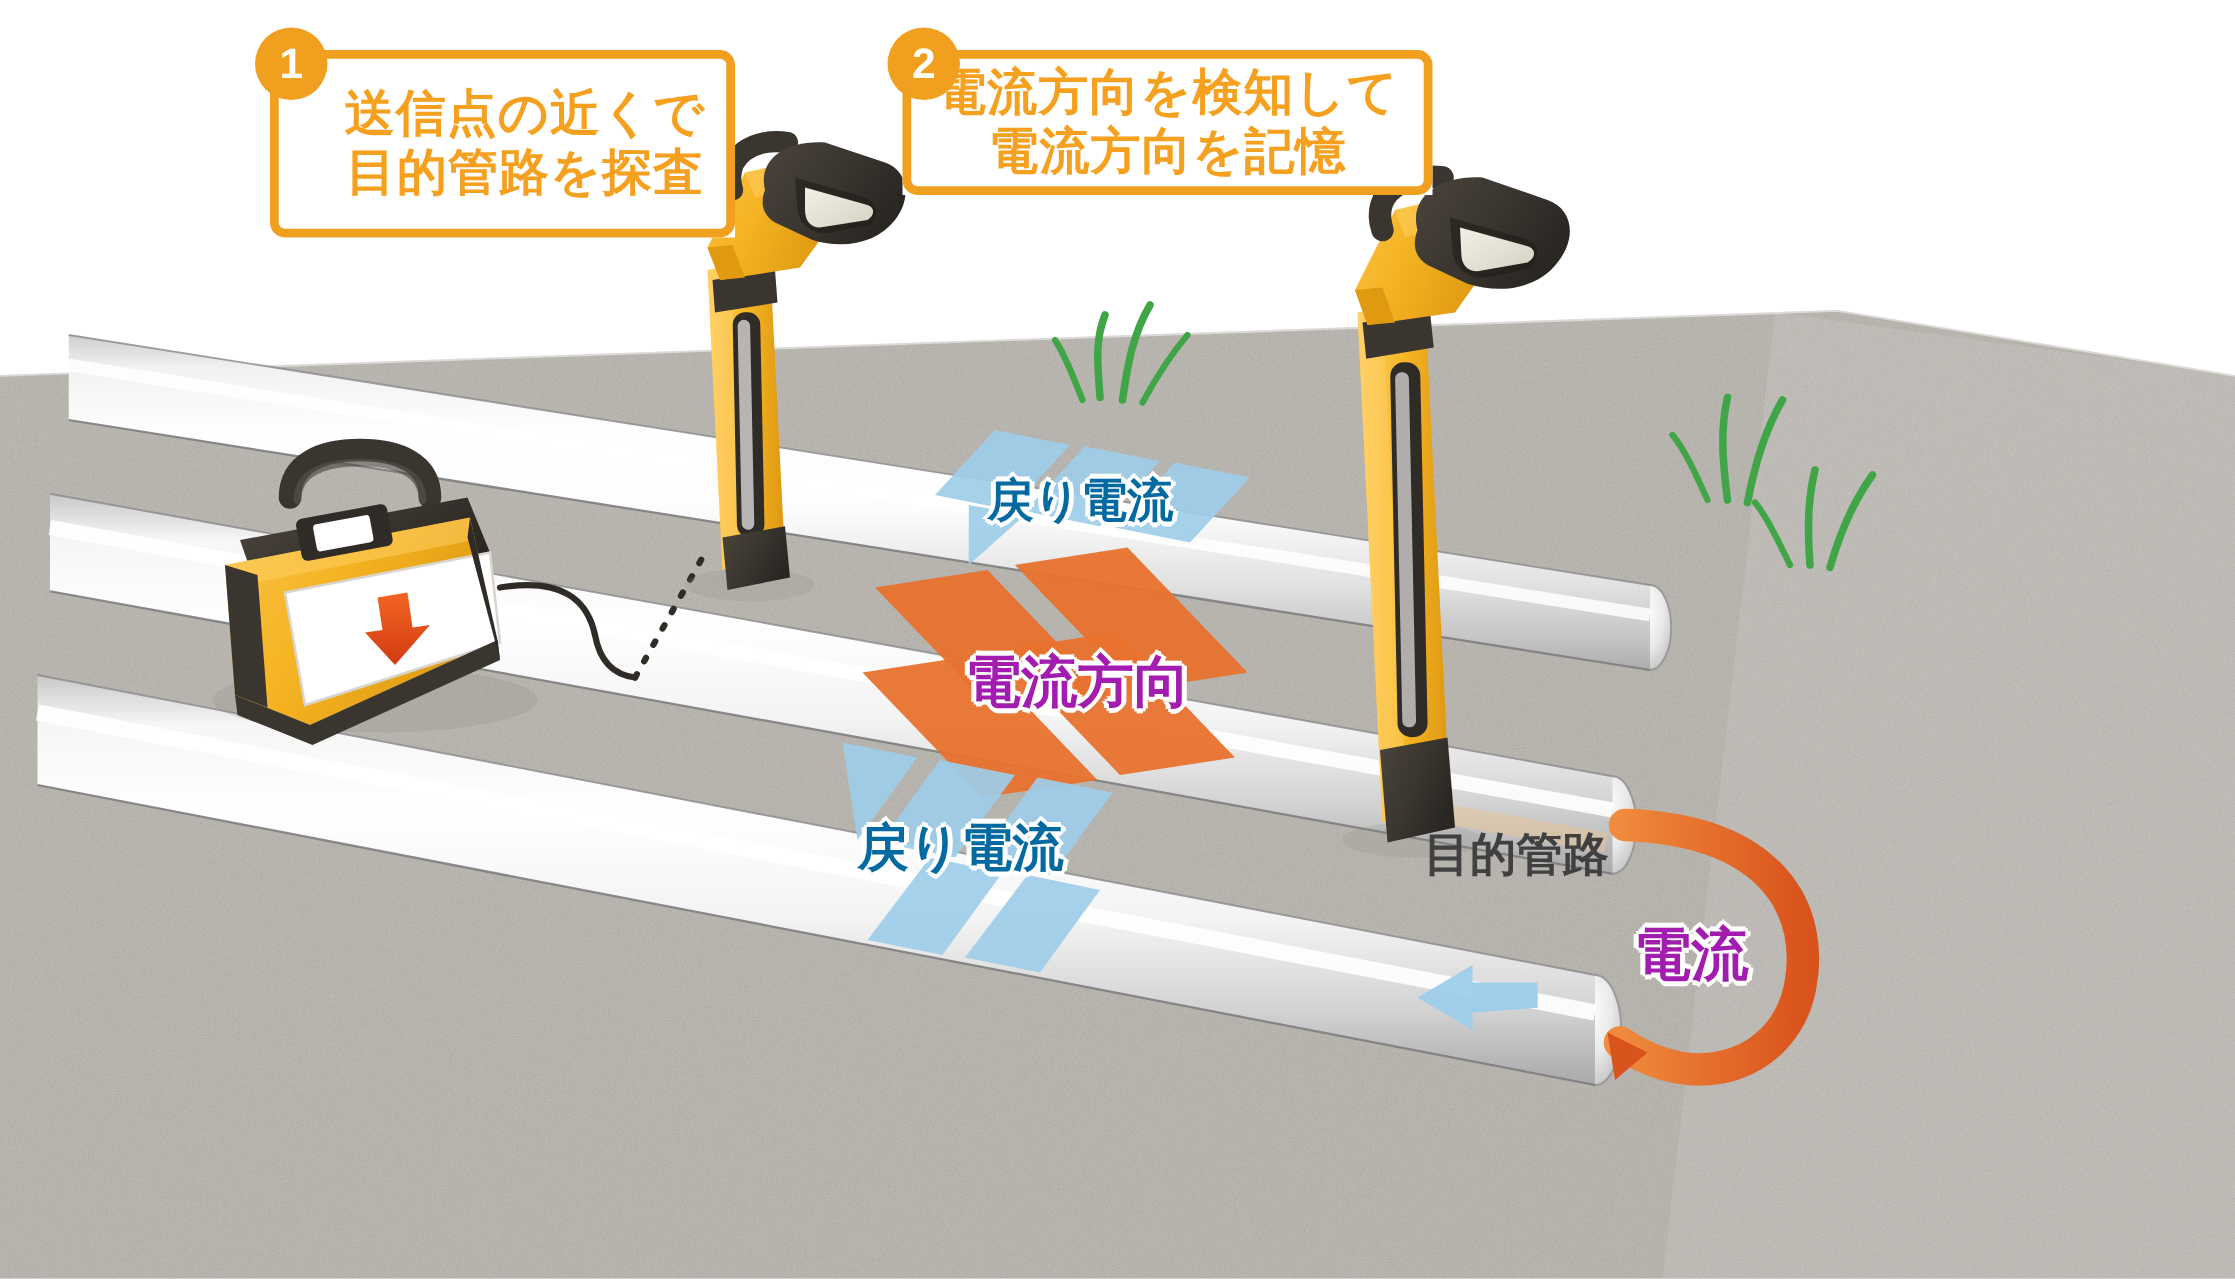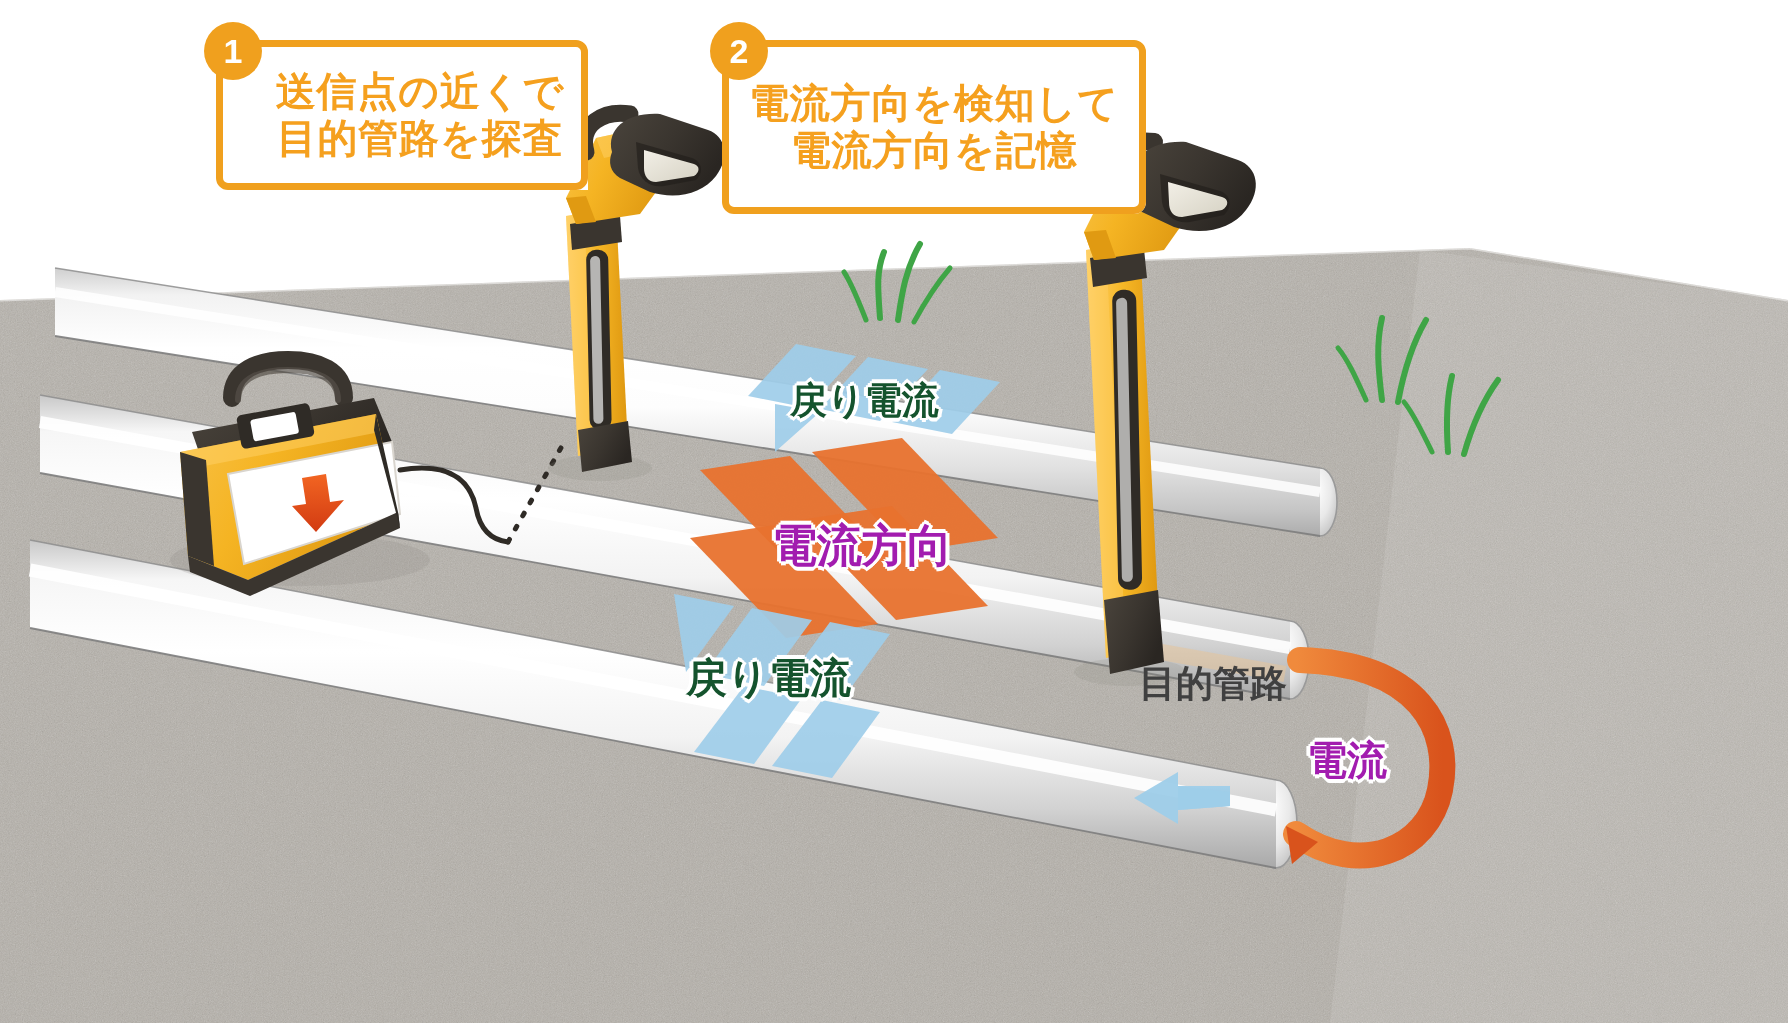--- a/index.html
+++ b/index.html
@@ -306,7 +306,7 @@
     <span>1</span>
   </div>
 
-  <div class="callout" style="left:722px;top:40px;width:424px;height:174px;border-radius:12px;">
+  <div class="callout" style="left:722px;top:40px;width:424px;height:116px;">
     <div class="frame"></div>
     <div class="ctext" style="font-size:40px;">
       <span>電流方向を検知して</span>

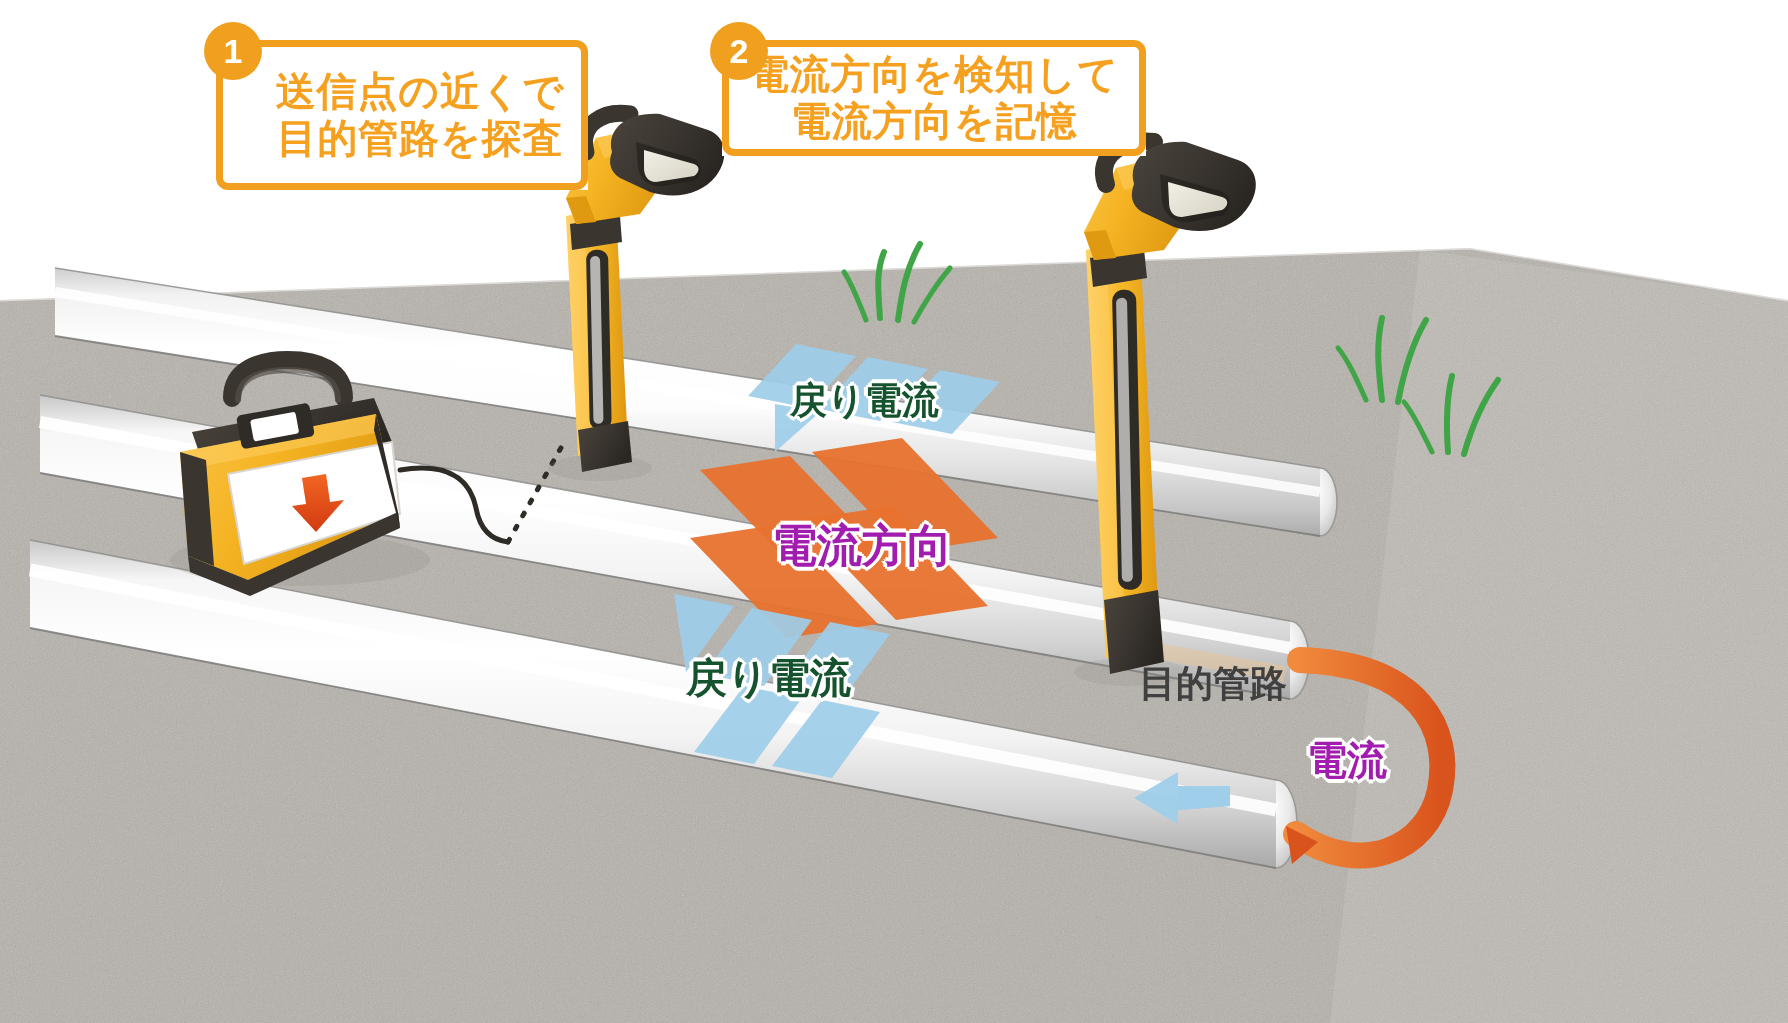--- a/index.html
+++ b/index.html
@@ -19,7 +19,7 @@
       text-shadow:3px 0 0 #fff,-3px 0 0 #fff,0 3px 0 #fff,0 -3px 0 #fff,
                   2px 2px 0 #fff,-2px 2px 0 #fff,2px -2px 0 #fff,-2px -2px 0 #fff,
                   4px 0 0 #fff,-4px 0 0 #fff,0 4px 0 #fff,0 -4px 0 #fff;}
-  .lbl-blue{color:#14532d;
+  .lbl-blue{color:#0369a1;
       text-shadow:3px 0 0 #fff,-3px 0 0 #fff,0 3px 0 #fff,0 -3px 0 #fff,
                   2px 2px 0 #fff,-2px 2px 0 #fff,2px -2px 0 #fff,-2px -2px 0 #fff,
                   4px 0 0 #fff,-4px 0 0 #fff,0 4px 0 #fff,0 -4px 0 #fff;}

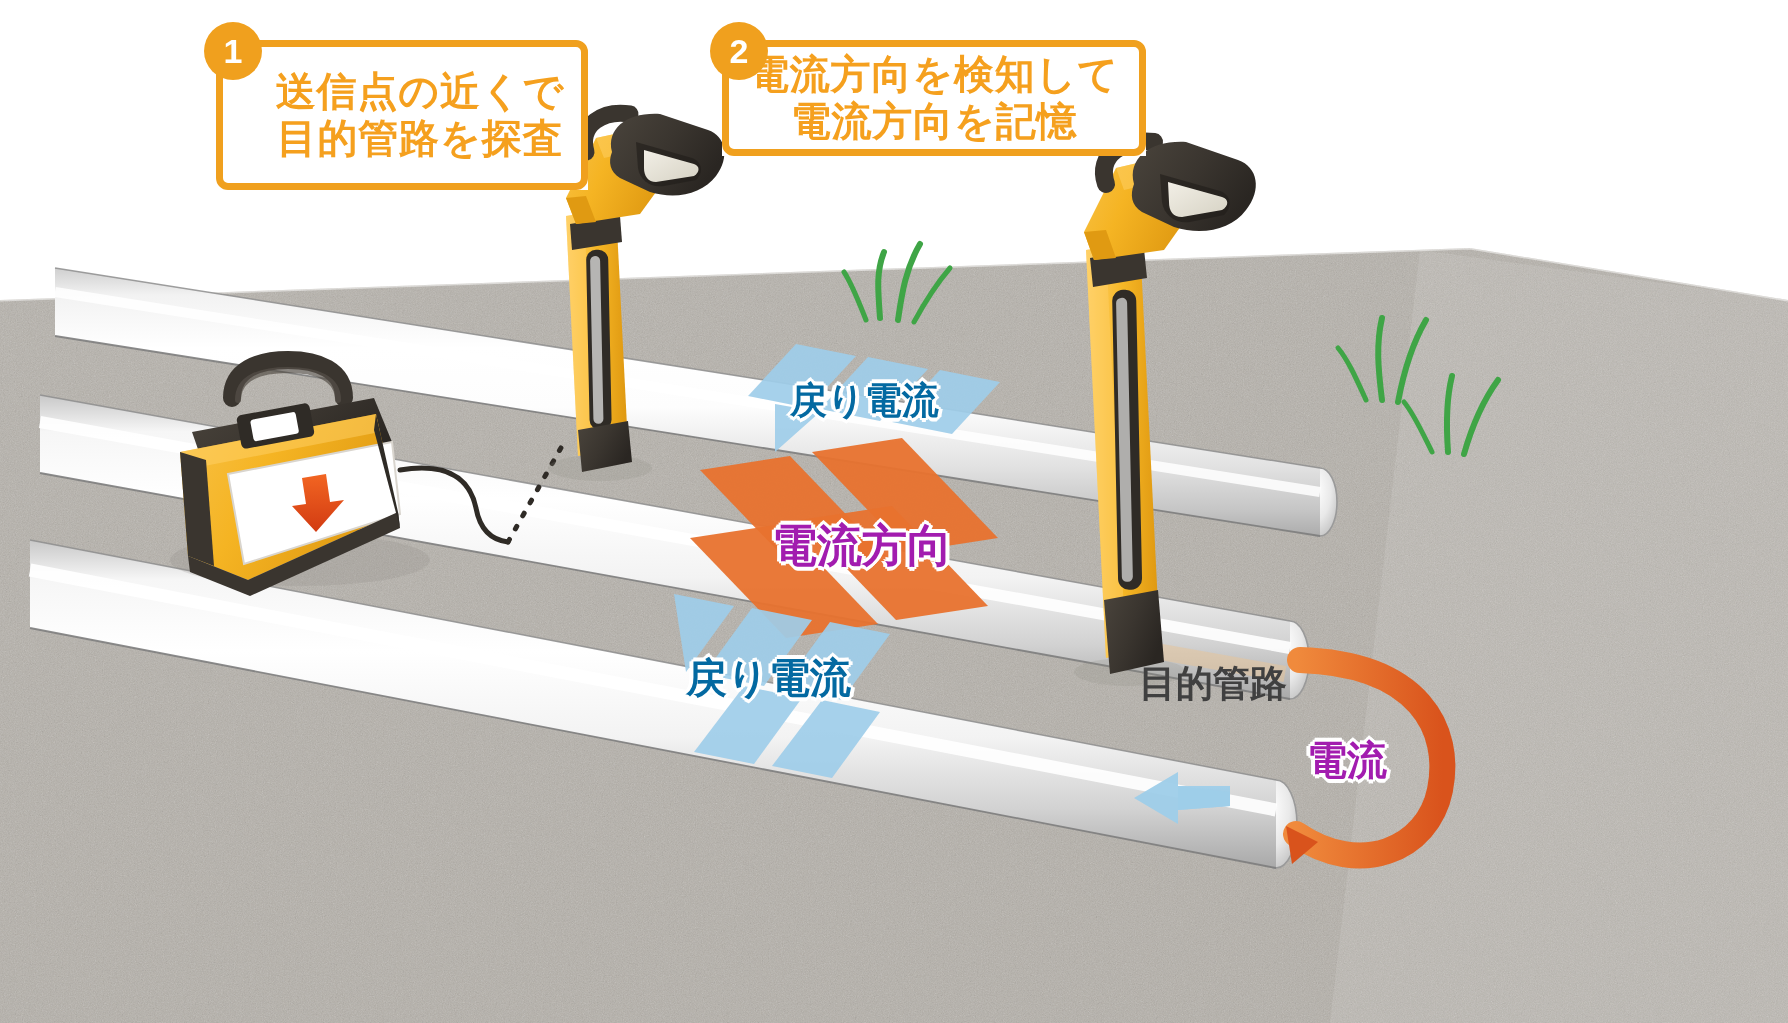--- a/index.html
+++ b/index.html
@@ -326,7 +326,7 @@
 
   <div class="lbl lbl-dark" style="left:1139px;top:665px;font-size:37px;">目的管路</div>
 
-  <div class="lbl lbl-orange" style="left:1307px;top:740px;font-size:40px;">電流</div>
+  <div class="lbl lbl-orange" style="left:1307px;top:740px;font-size:46px;">電流</div>
 
 </div>
 

